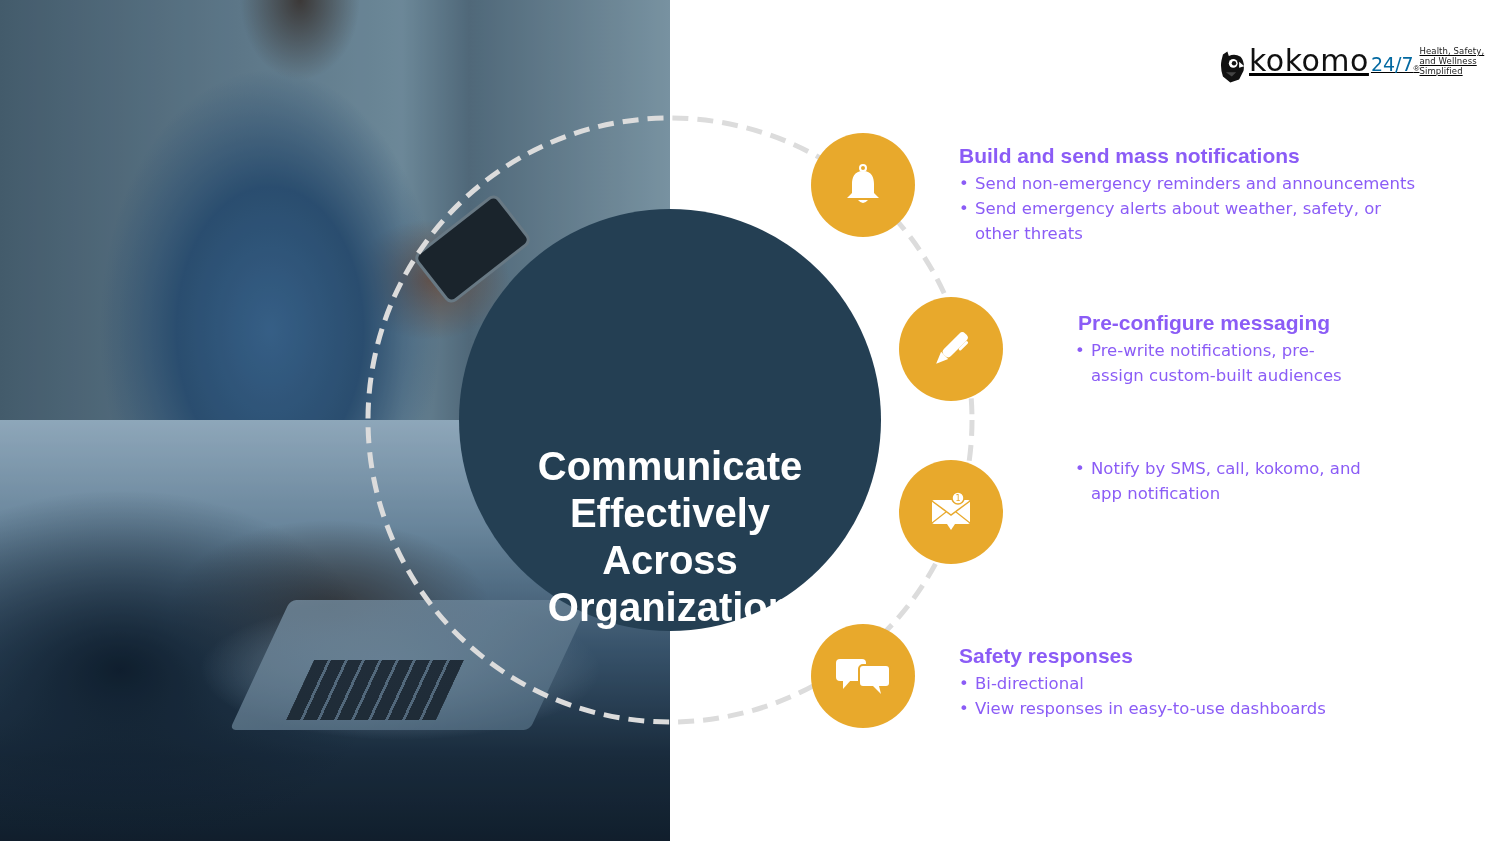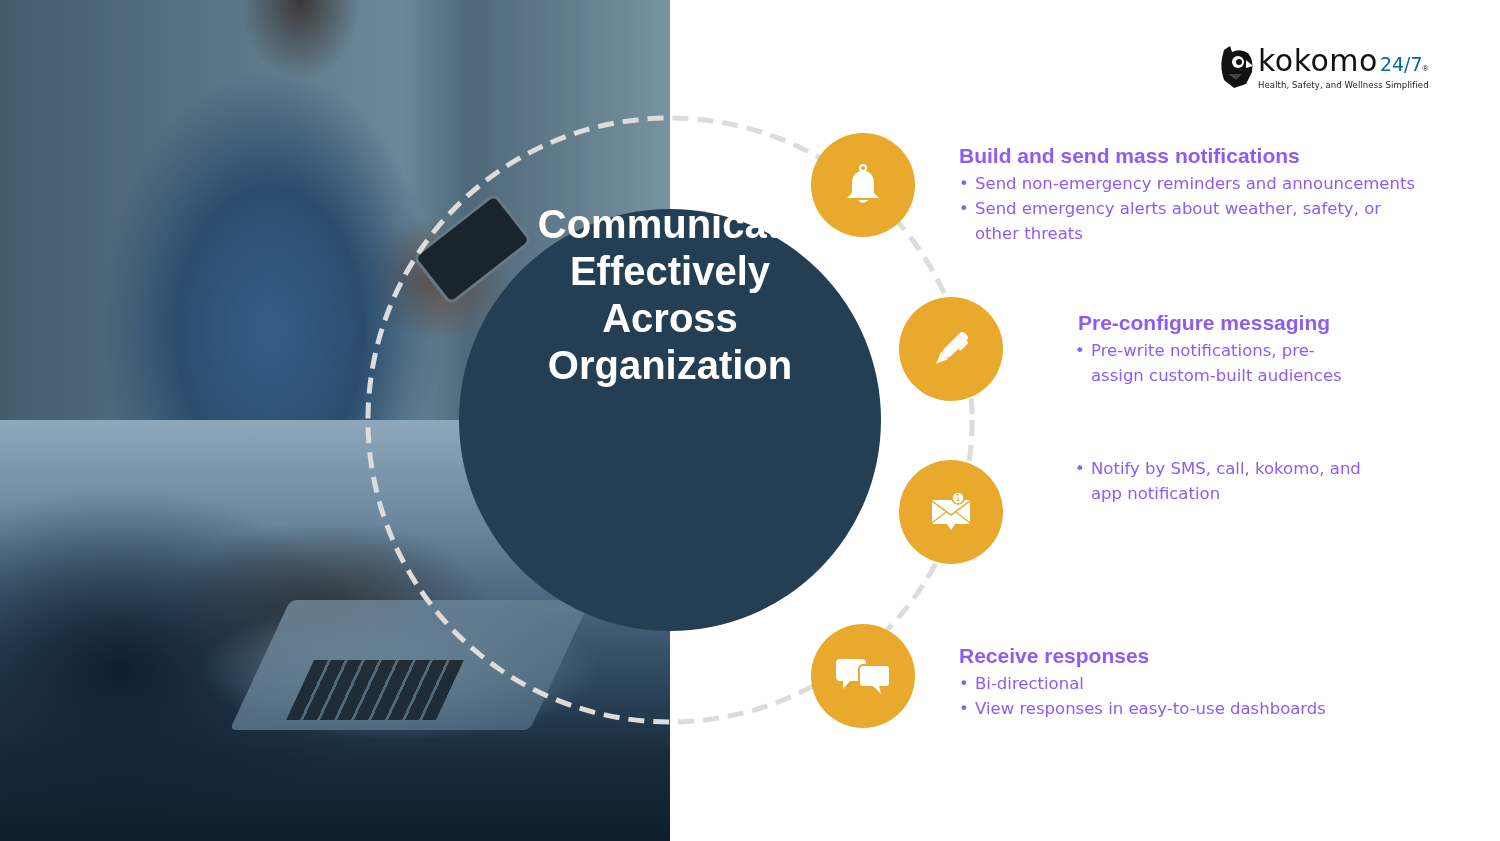--- a/index.html
+++ b/index.html
@@ -47,7 +47,7 @@
 
   .logo { position: absolute; left: 1220px; top: 44px; display: flex; align-items: flex-start; }
   .logo-mark { width: 34px; height: 46px; margin-right: 4px; }
-  .logo-text { display: flex; flex-direction: column; }
+  .logo-text { display: flex; flex-direction: row; text-decoration: underline; }
   .logo-word { display: flex; align-items: baseline; }
   .logo-name { font-family: "DejaVu Sans", sans-serif; font-size: 30px; line-height: 34px; color: #111; letter-spacing: 0.5px; }
   .logo-247 { font-family: "DejaVu Sans", sans-serif; font-size: 19px; color: #0369a1; margin-left: 2px; }

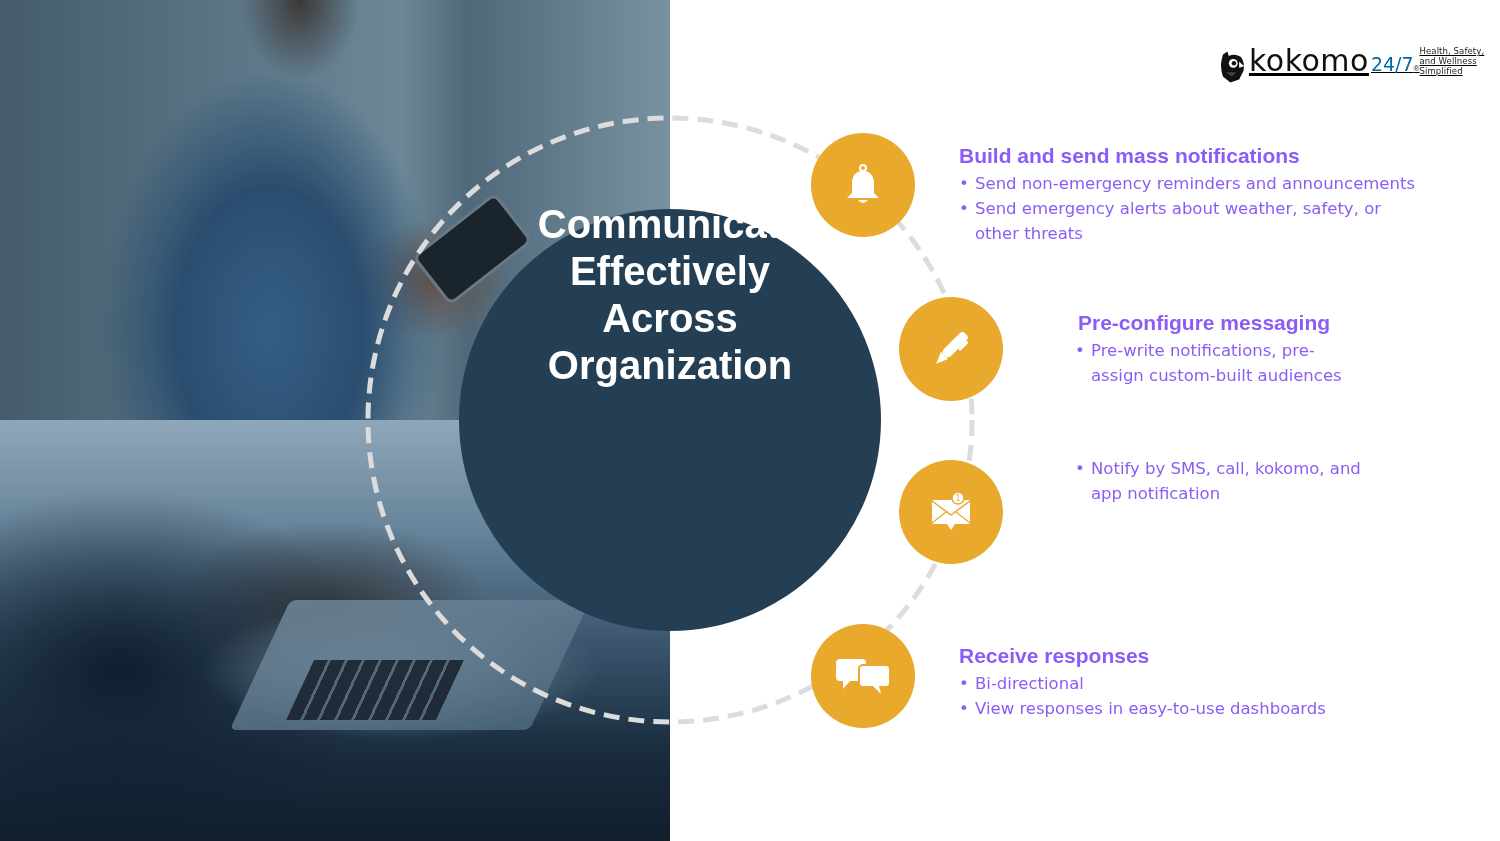--- a/index.html
+++ b/index.html
@@ -32,7 +32,7 @@
   .ring { position: absolute; left: 0; top: 0; width: 1500px; height: 841px; pointer-events: none; }
 
   .hub { position: absolute; left: 459px; top: 209px; width: 422px; height: 422px; border-radius: 50%;
-    background: #243f53; display: flex; align-items: flex-start; justify-content: center; text-align: center; }
+    background: #243f53; display: flex; align-items: flex-end; justify-content: center; text-align: center; }
   .hub-title { color: #ffffff; font-weight: bold; font-size: 40px; line-height: 47px; width: 300px; white-space: pre-line; margin-top: -8px; }
 
   .icon-circle { position: absolute; width: 104px; height: 104px; border-radius: 50%;

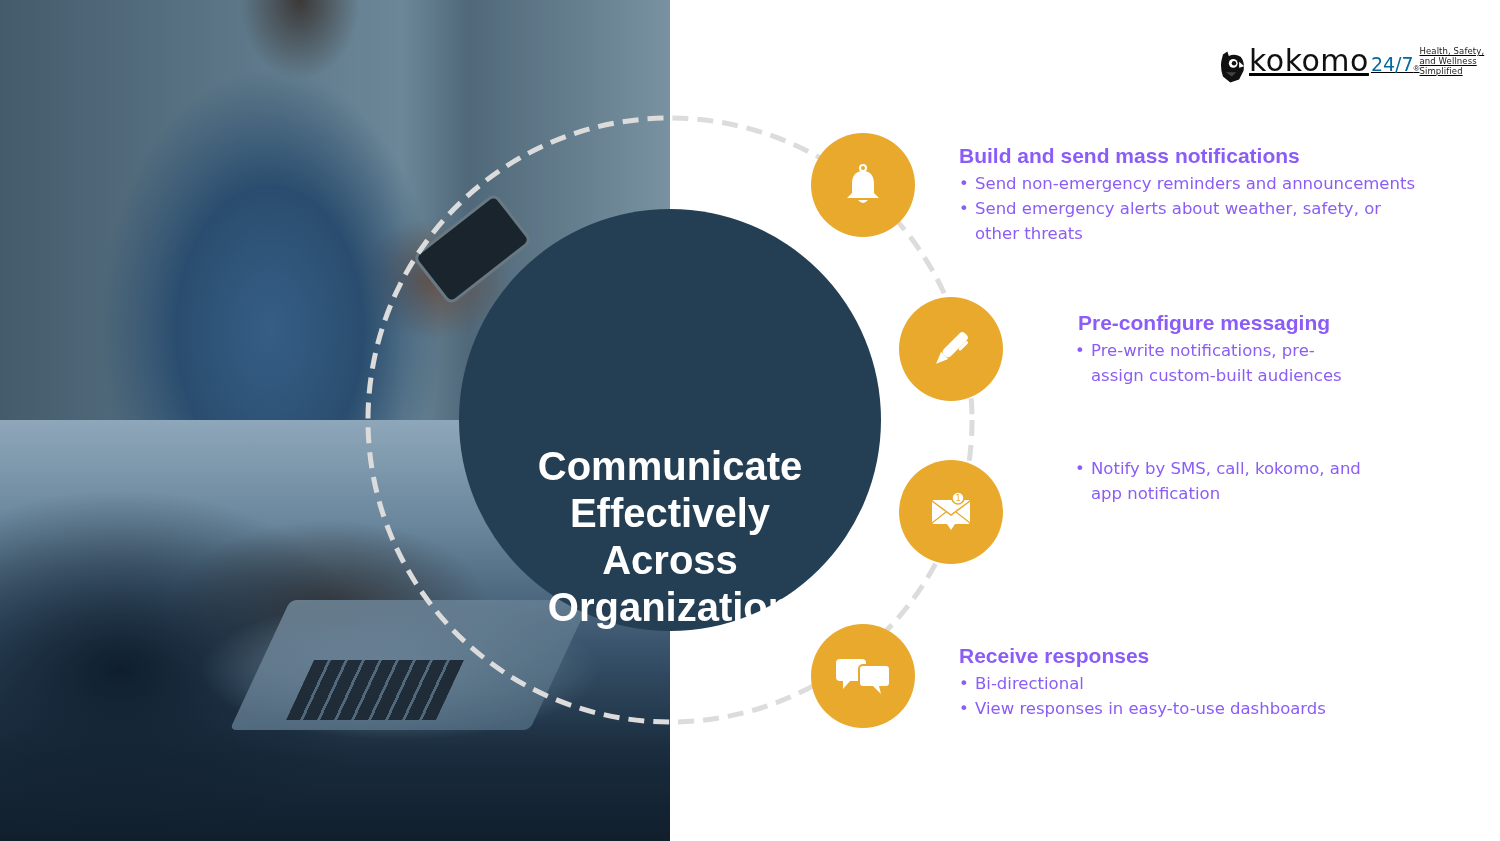--- a/index.html
+++ b/index.html
@@ -135,7 +135,7 @@
 </div>
 
 <div class="feature" style="left:959px; top:640px; width:420px;">
-  <div class="feature-title">Receive responses</div>
+  <div class="feature-title">Safety responses</div>
   <ul>
     <li>Bi-directional</li>
     <li>View responses in easy-to-use dashboards</li>

